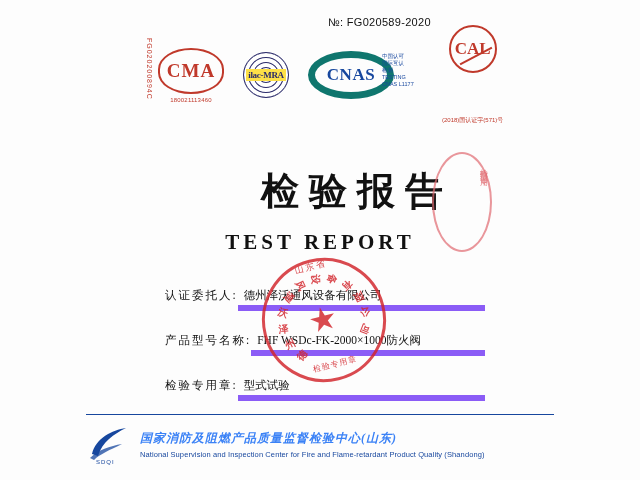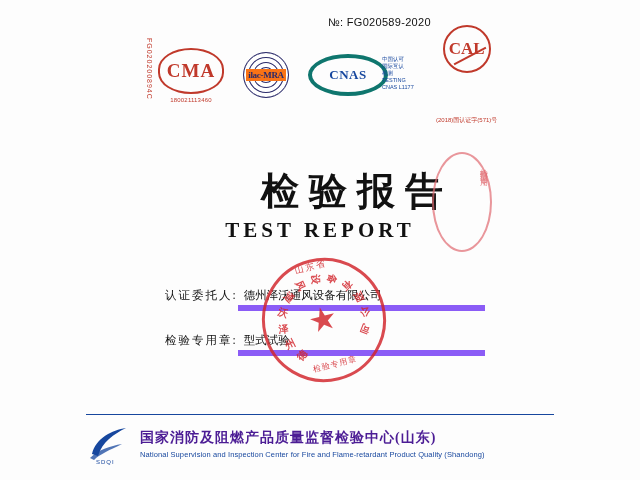--- a/index.html
+++ b/index.html
@@ -108,7 +108,7 @@
   .ilac-text {
     position: relative;
     z-index: 2;
-    background: #f97316;
+    background: #fde047;
     padding: 1px 2px;
     font-size: 9px;
     font-weight: bold;

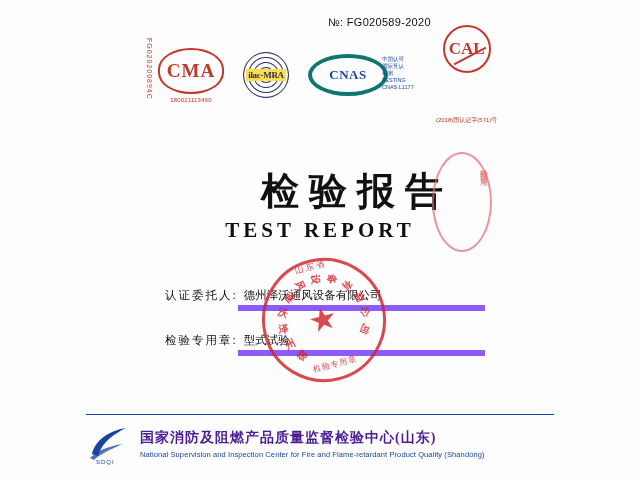--- a/index.html
+++ b/index.html
@@ -126,14 +126,14 @@
   .cnas-oval {
     width: 72px;
     height: 34px;
-    border: 4px solid #0f766e;
+    border: 7px solid #0f766e;
     border-radius: 50%;
     display: flex;
     align-items: center;
     justify-content: center;
     color: #17479e;
     font-weight: bold;
-    font-size: 13px;
+    font-size: 17px;
     font-family: "Liberation Serif", serif;
     letter-spacing: 0.5px;
   }

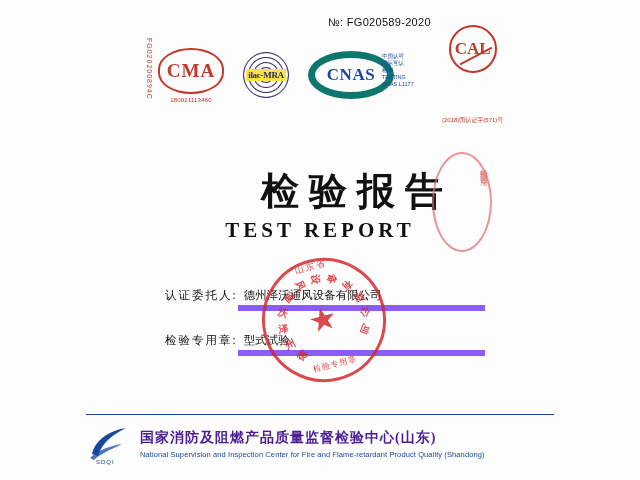--- a/index.html
+++ b/index.html
@@ -201,7 +201,7 @@
   }
   .title-en {
     position: absolute;
-    top: 218px;
+    top: 230px;
     left: 0;
     width: 640px;
     text-align: center;

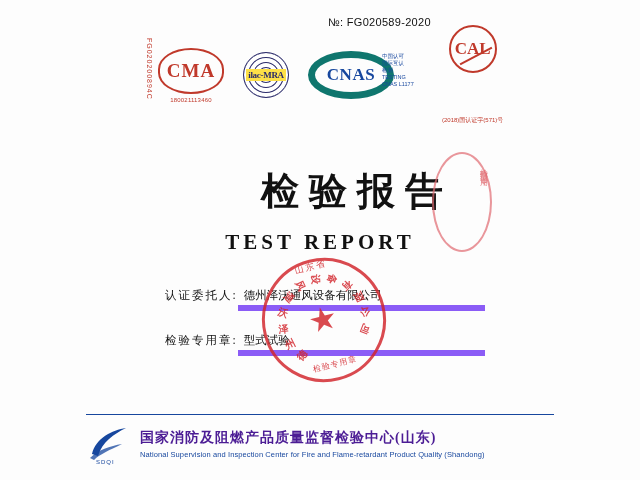--- a/index.html
+++ b/index.html
@@ -418,6 +418,10 @@
     <div class="field-row">
       <div class="field-label">认证委托人:</div>
       <div class="field-value">德州泽沃通风设备有限公司</div>
+    </div>
+    <div class="field-row">
+      <div class="field-label">产品型号名称:</div>
+      <div class="field-value">FHF WSDc-FK-2000×1000防火阀</div>
     </div>
     <div class="field-row">
       <div class="field-label">检验专用章:</div>

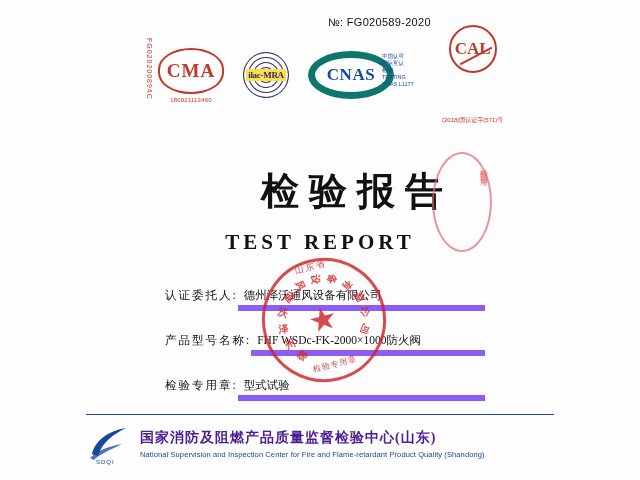--- a/index.html
+++ b/index.html
@@ -362,11 +362,12 @@
     letter-spacing: 1px;
   }
   .footer-cn {
-    font-size: 14px;
-    color: #4c1d95;
+    font-size: 12px;
+    color: #3b82f6;
     font-weight: bold;
     letter-spacing: 1px;
     font-family: "Liberation Serif", serif;
+    font-style: italic;
   }
   .footer-en {
     font-size: 7.5px;

